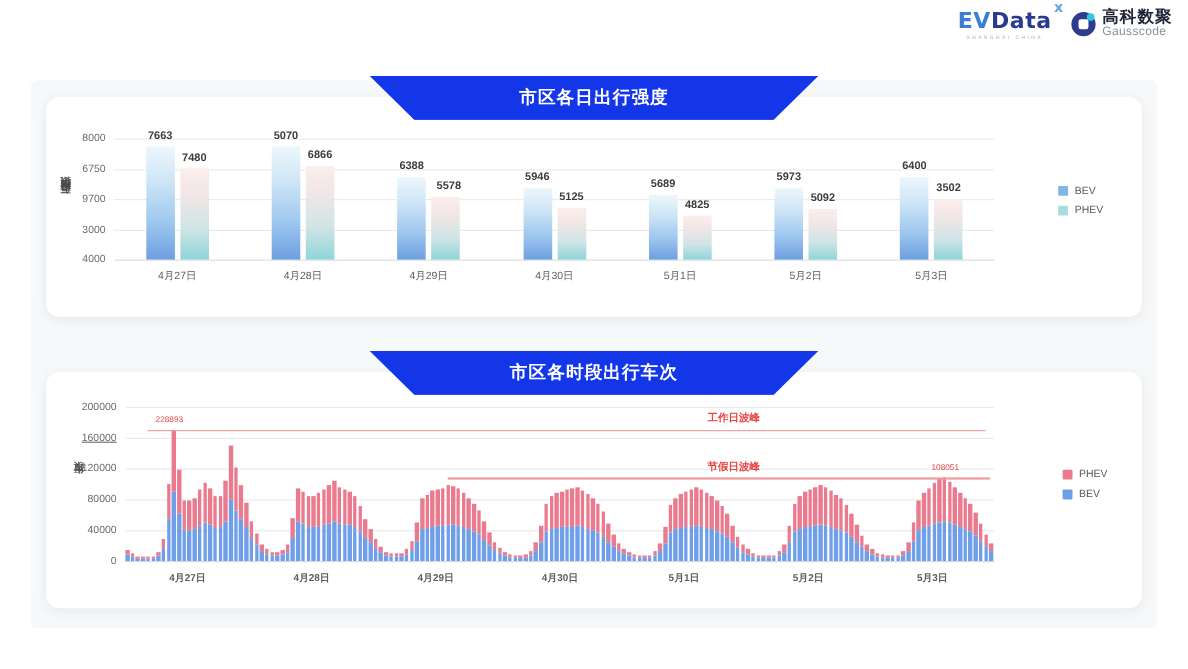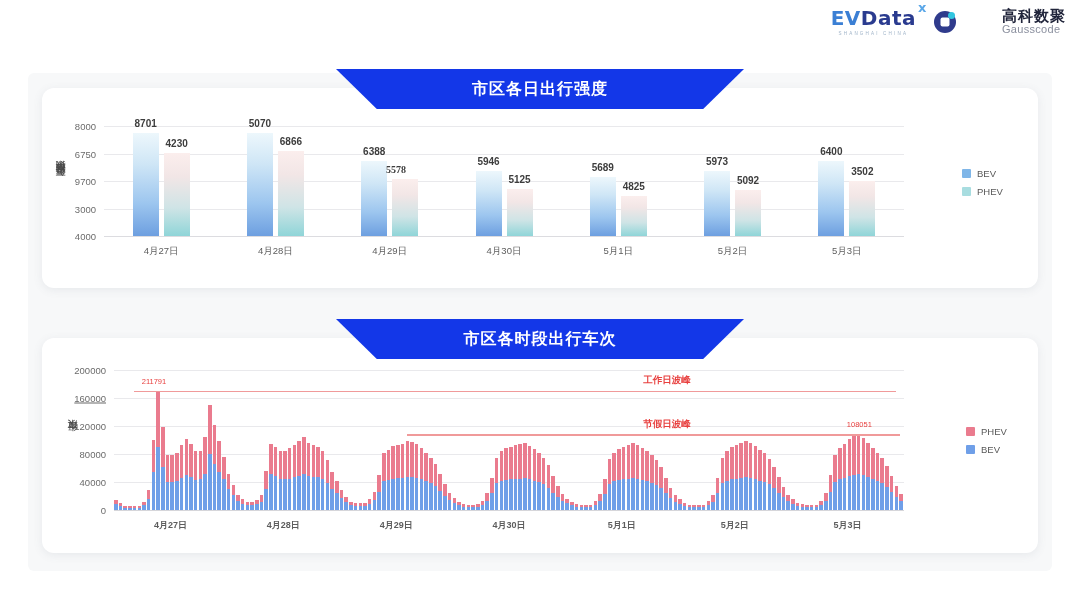--- a/index.html
+++ b/index.html
@@ -45,7 +45,7 @@
     width:7px;height:7px;border-radius:50%;
     background:#31c6e0;
   }
-  .gauss-txt{ line-height:1.05;margin-left:40px; }
+  .gauss-txt{ line-height:1.05; }
   .gauss-cn{ font-size:15px;font-weight:700;color:#20243a;letter-spacing:1px;}
   .gauss-en{ font-size:11px;color:#8a8f9e;letter-spacing:.3px;}
 

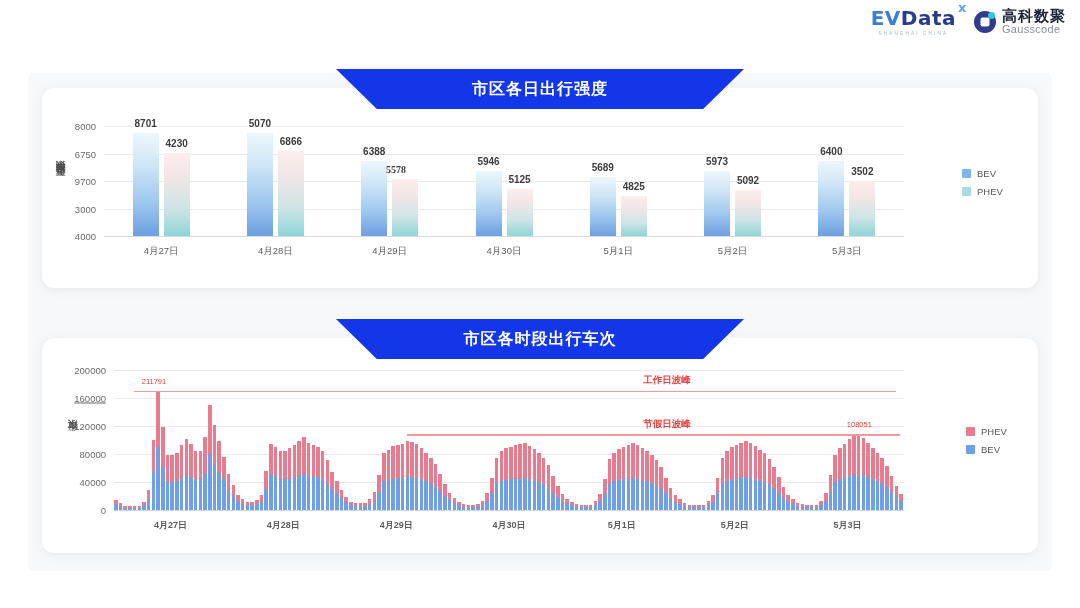--- a/index.html
+++ b/index.html
@@ -160,7 +160,7 @@
       <div class="gridline" style="top: 0px; width: 800px;"></div>
       <div class="ytick" style="top: 0px; right: 808px; left: auto; width: 40px;">8000</div>
       <div class="bar bev" style="width: 26px; height: 102.586px; left: 28.6429px;"></div>
-      <div class="barval" style="left: 41.6429px; top: -7.586px;">8701</div>
+      <div class="barval" style="left: 41.6429px; top: -7.586px;">7663</div>
       <div class="bar phev" style="width: 26px; height: 82.72px; left: 59.6429px;"></div>
       <div class="barval" style="left: 72.6429px; top: 12.28px;">4230</div>
       <div class="xtick" style="left: 57.1429px; top: 119px;">4月27日</div>

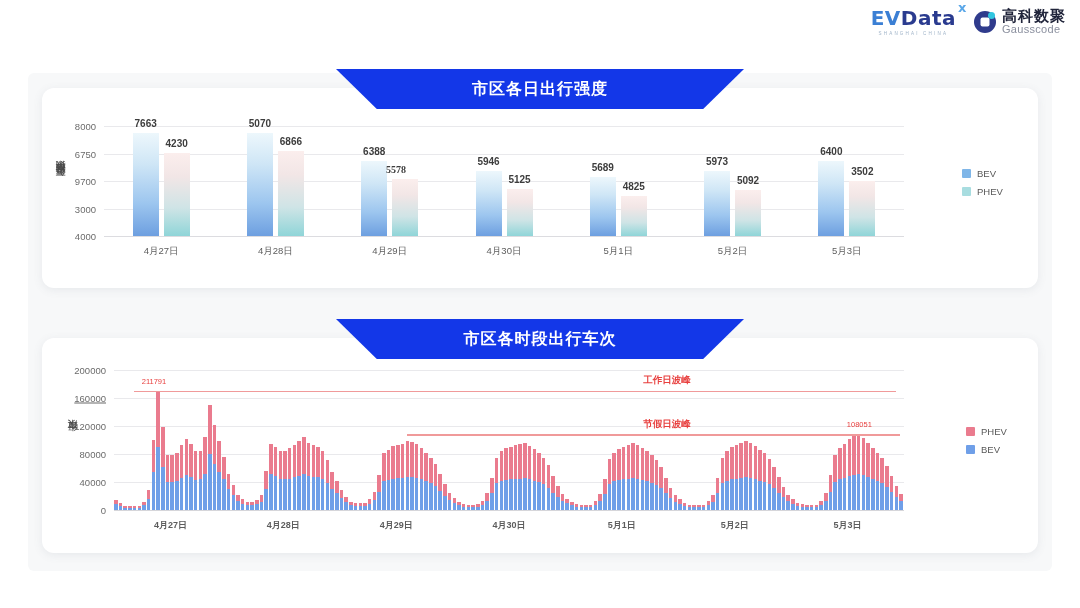--- a/index.html
+++ b/index.html
@@ -162,7 +162,7 @@
       <div class="bar bev" style="width: 26px; height: 102.586px; left: 28.6429px;"></div>
       <div class="barval" style="left: 41.6429px; top: -7.586px;">7663</div>
       <div class="bar phev" style="width: 26px; height: 82.72px; left: 59.6429px;"></div>
-      <div class="barval" style="left: 72.6429px; top: 12.28px;">4230</div>
+      <div class="barval" style="left: 72.6429px; top: 12.28px;">7480</div>
       <div class="xtick" style="left: 57.1429px; top: 119px;">4月27日</div>
       <div class="bar bev" style="width: 26px; height: 103.048px; left: 142.929px;"></div>
       <div class="barval" style="left: 155.929px; top: -8.048px;">5070</div>

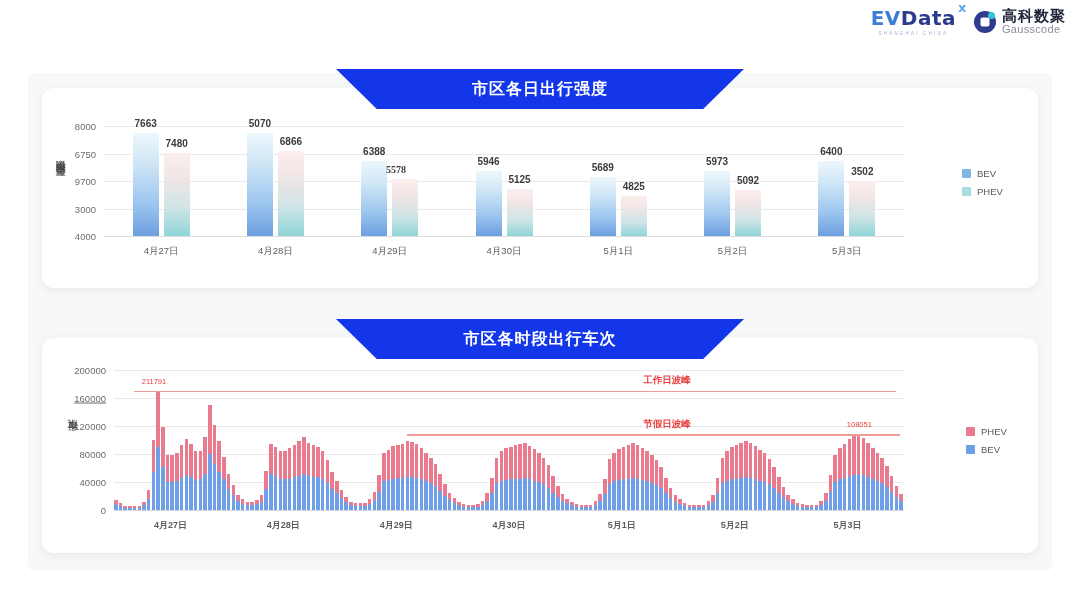--- a/index.html
+++ b/index.html
@@ -172,7 +172,7 @@
       <div class="bar bev" style="width: 26px; height: 74.536px; left: 257.214px;"></div>
       <div class="barval" style="left: 270.214px; top: 20.464px;">6388</div>
       <div class="bar phev" style="width: 26px; height: 56.716px; left: 288.214px;"></div>
-      <div class="barval" style="left: 292px; top: 38.284px; font-family: Liberation Serif, serif;">5578</div>
+      <div class="barval" style="left: 304px; top: 38.284px;">5578</div>
       <div class="xtick" style="left: 285.714px; top: 119px;">4月29日</div>
       <div class="bar bev" style="width: 26px; height: 64.812px; left: 371.5px;"></div>
       <div class="barval" style="left: 384.5px; top: 30.188px;">5946</div>

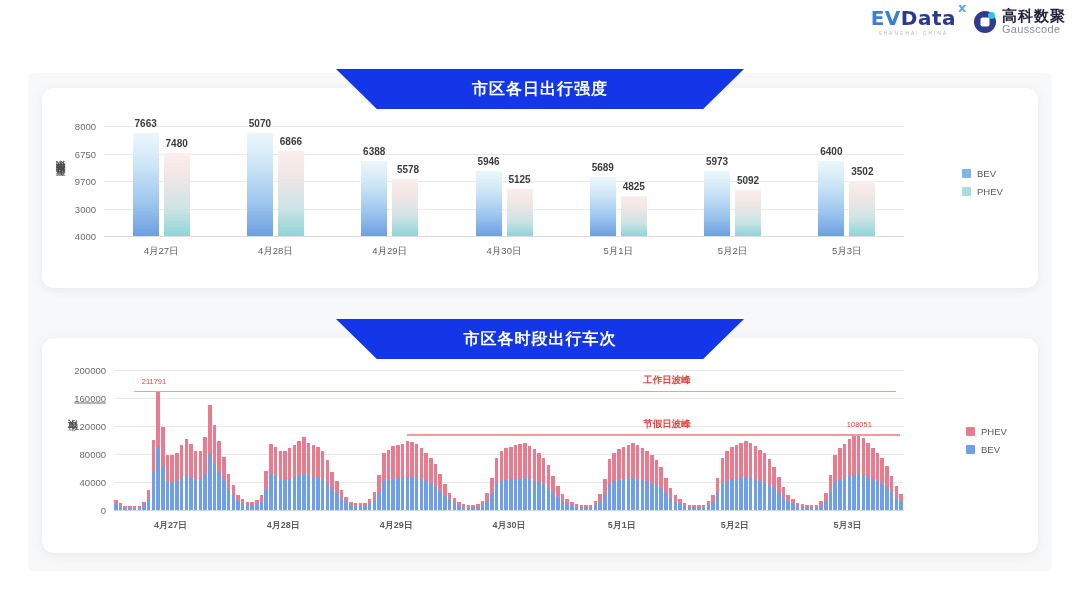--- a/index.html
+++ b/index.html
@@ -906,7 +906,7 @@
       <div class="annot-txt" style="left: 553px; top: 3.5933px;">工作日波峰</div>
       <div class="annot-line" style="top: 64.3643px; left: 293.429px; width: 492.571px;"></div>
       <div class="annot-txt" style="left: 553px; top: 48.3643px;">节假日波峰</div>
-      <div class="peak-txt" style="left: 39.9702px; top: 6.5933px;">211791</div>
+      <div class="peak-txt" style="left: 39.9702px; top: 6.5933px;">228893</div>
       <div class="peak-txt" style="left: 745.327px; top: 50.3643px;">108051</div>
     </div>
   <div class="legend" id="legend2" style="left: 924px; top: 88px;">

